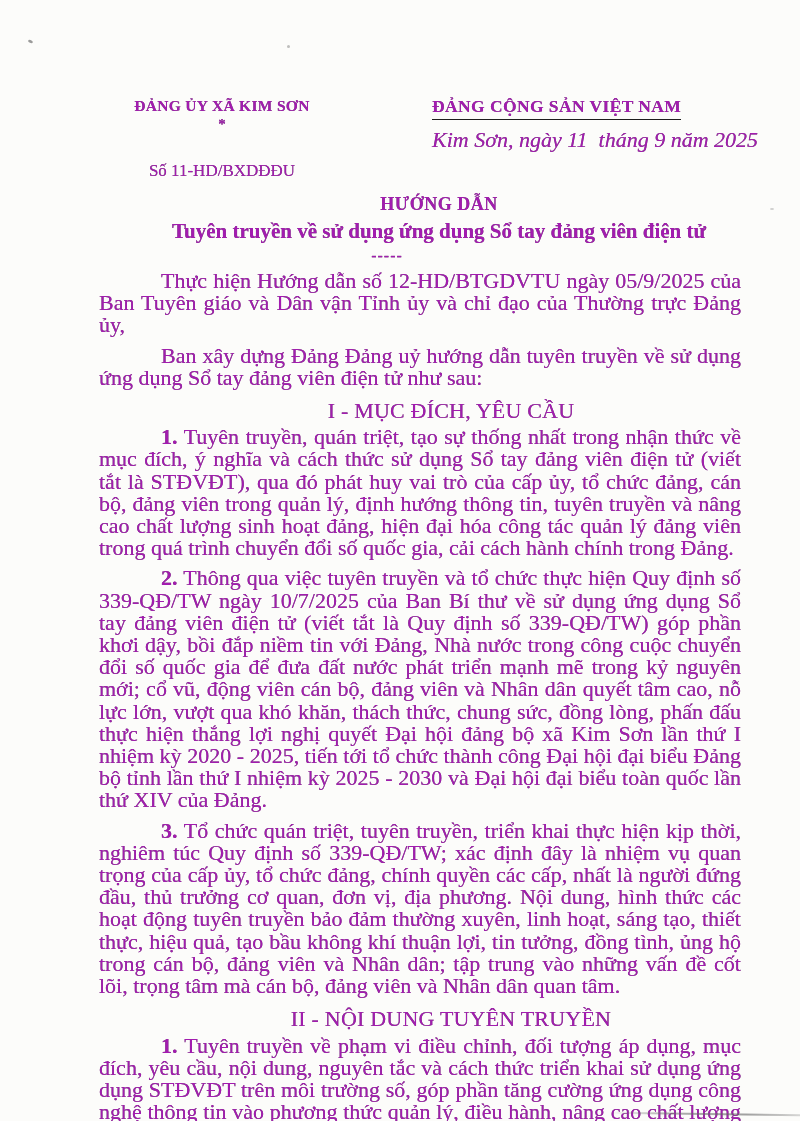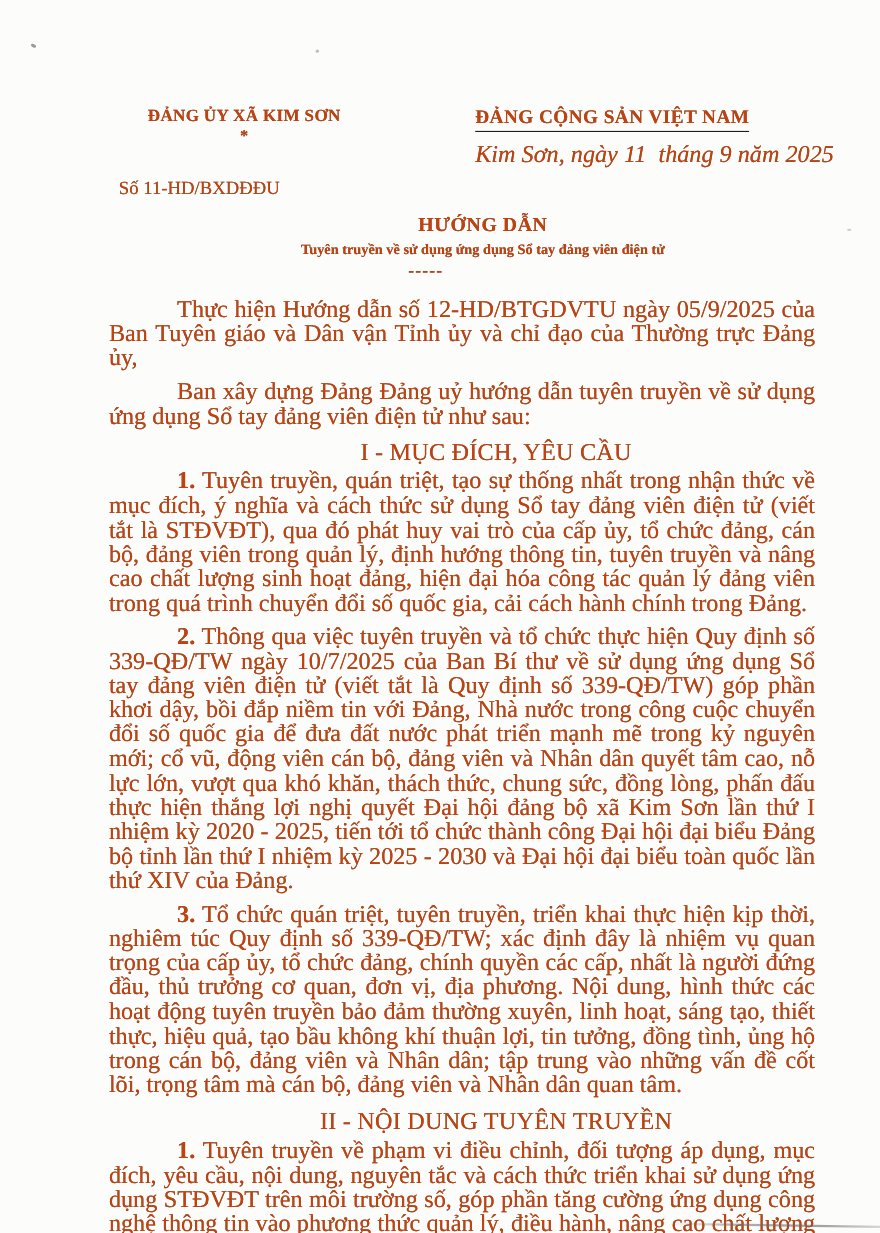--- a/index.html
+++ b/index.html
@@ -14,7 +14,7 @@
     margin: 0 auto;
     background: #fcfcfa;
     font-family: "Liberation Serif", "DejaVu Serif", serif;
-    color: #c2410c;
+    color: #a21caf;
     overflow: hidden;
     text-shadow: 0 0 0.6px rgba(25,25,25,0.65);
   }

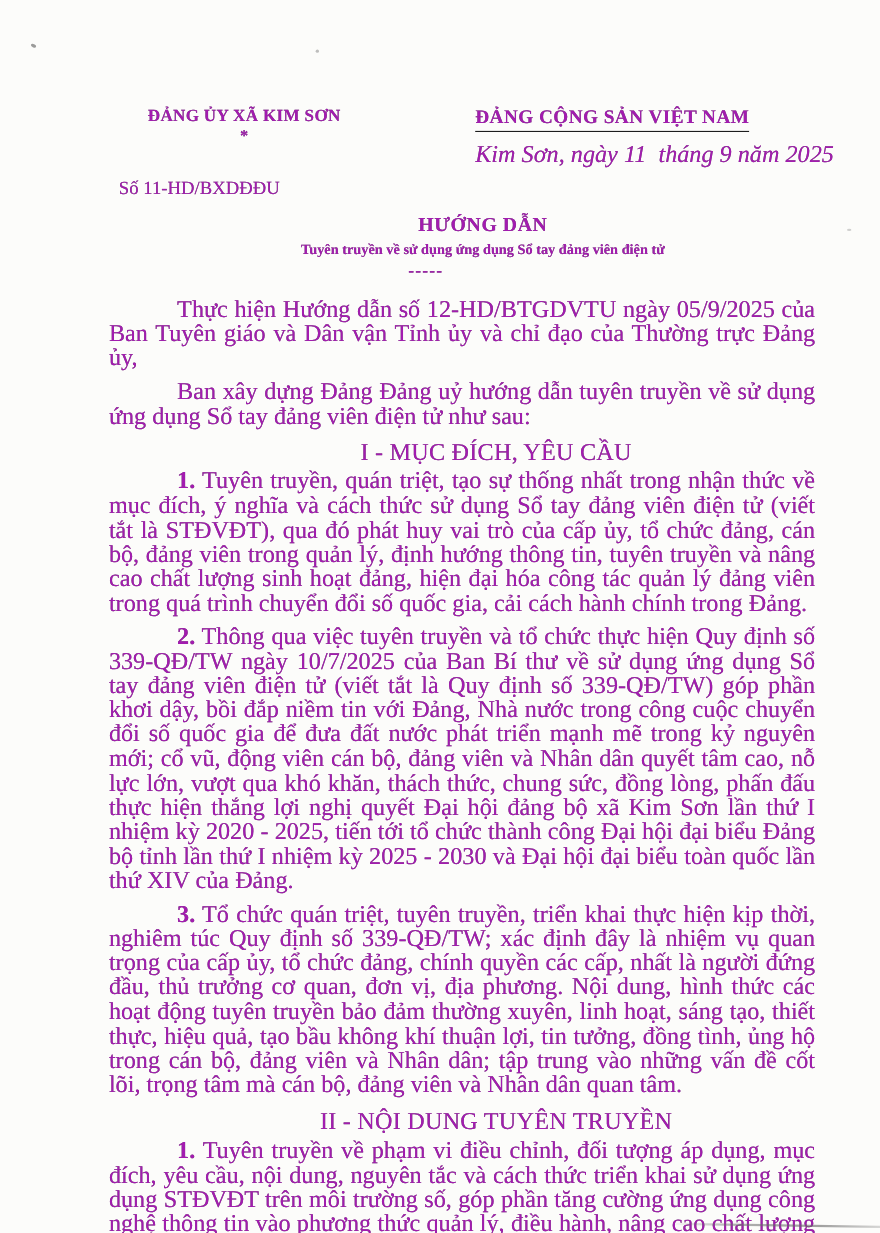--- a/index.html
+++ b/index.html
@@ -49,6 +49,7 @@
     left: 108px;
     top: 161px;
     width: 228px;
+    text-align: center;
     font-size: 17px;
   }
 

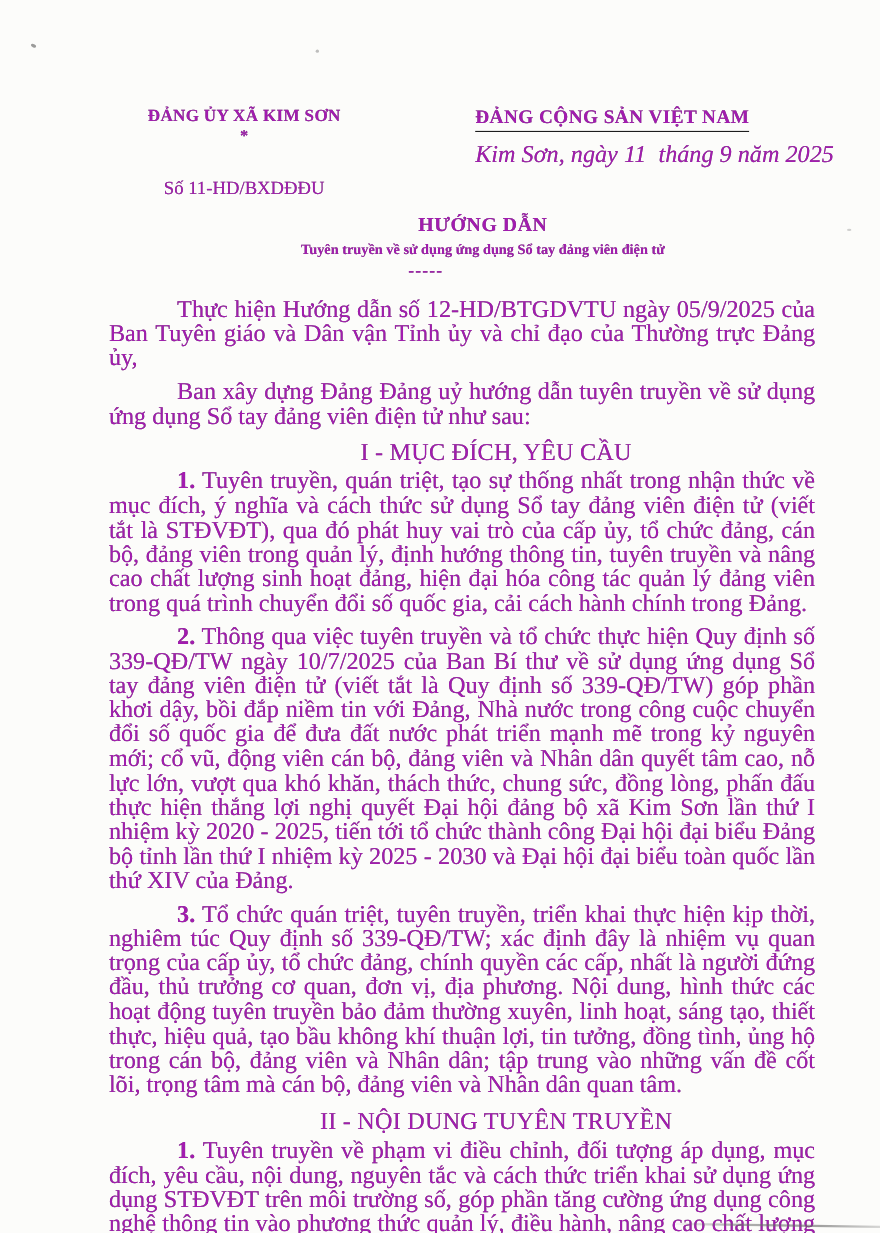--- a/index.html
+++ b/index.html
@@ -90,7 +90,7 @@
   }
   .doc-subtitle {
     margin-top: 4px;
-    font-size: 13px;
+    font-size: 21px;
     font-weight: bold;
   }
   .title-divider {

